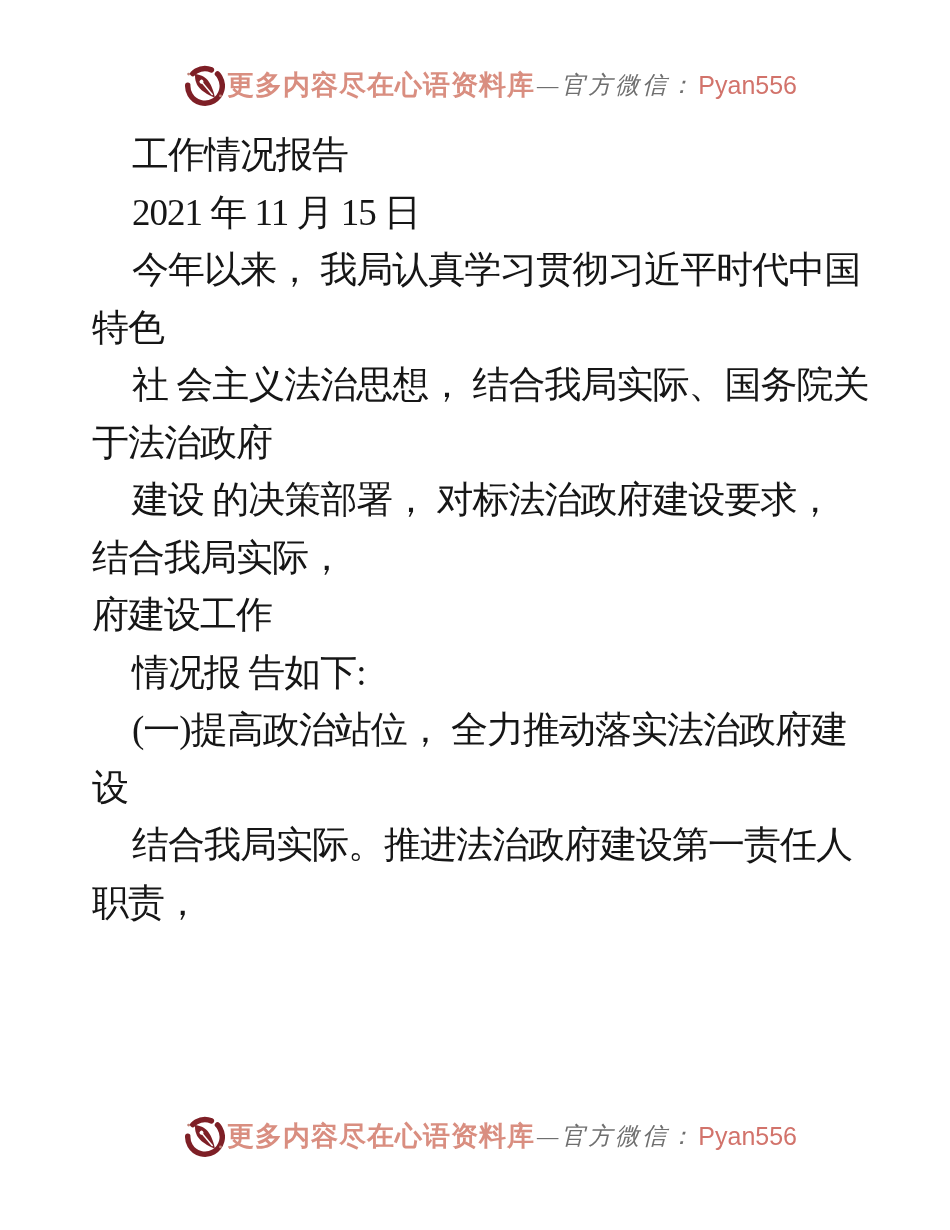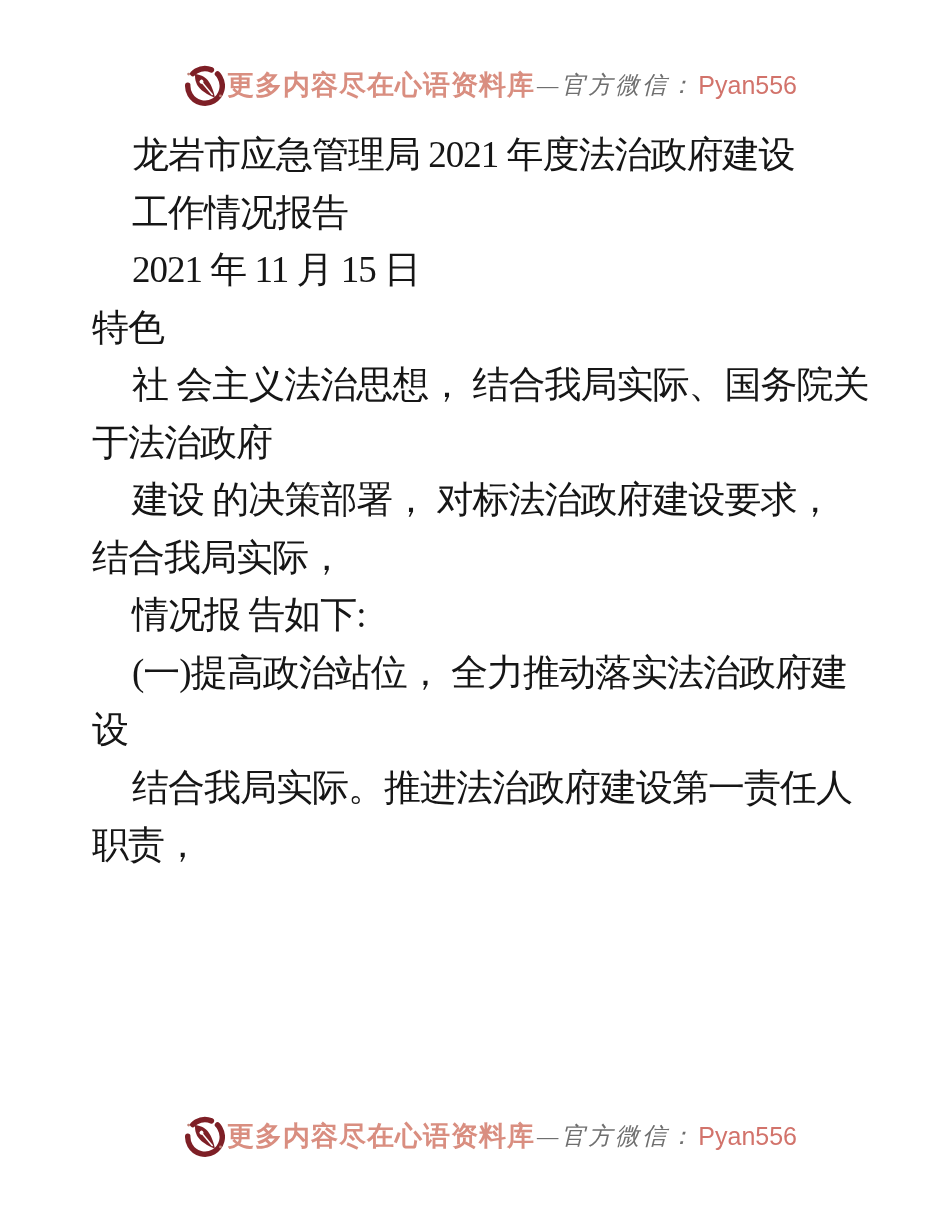--- a/index.html
+++ b/index.html
@@ -92,7 +92,6 @@
   </div>
 
   <div class="doc">
-    <div class="line indent">龙岩市应急管理局 2021 年度法治政府建设</div>
     <div class="line indent">工作情况报告</div>
     <div class="line indent">2021 年 11 月 15 日</div>
     <div class="line">特色</div>

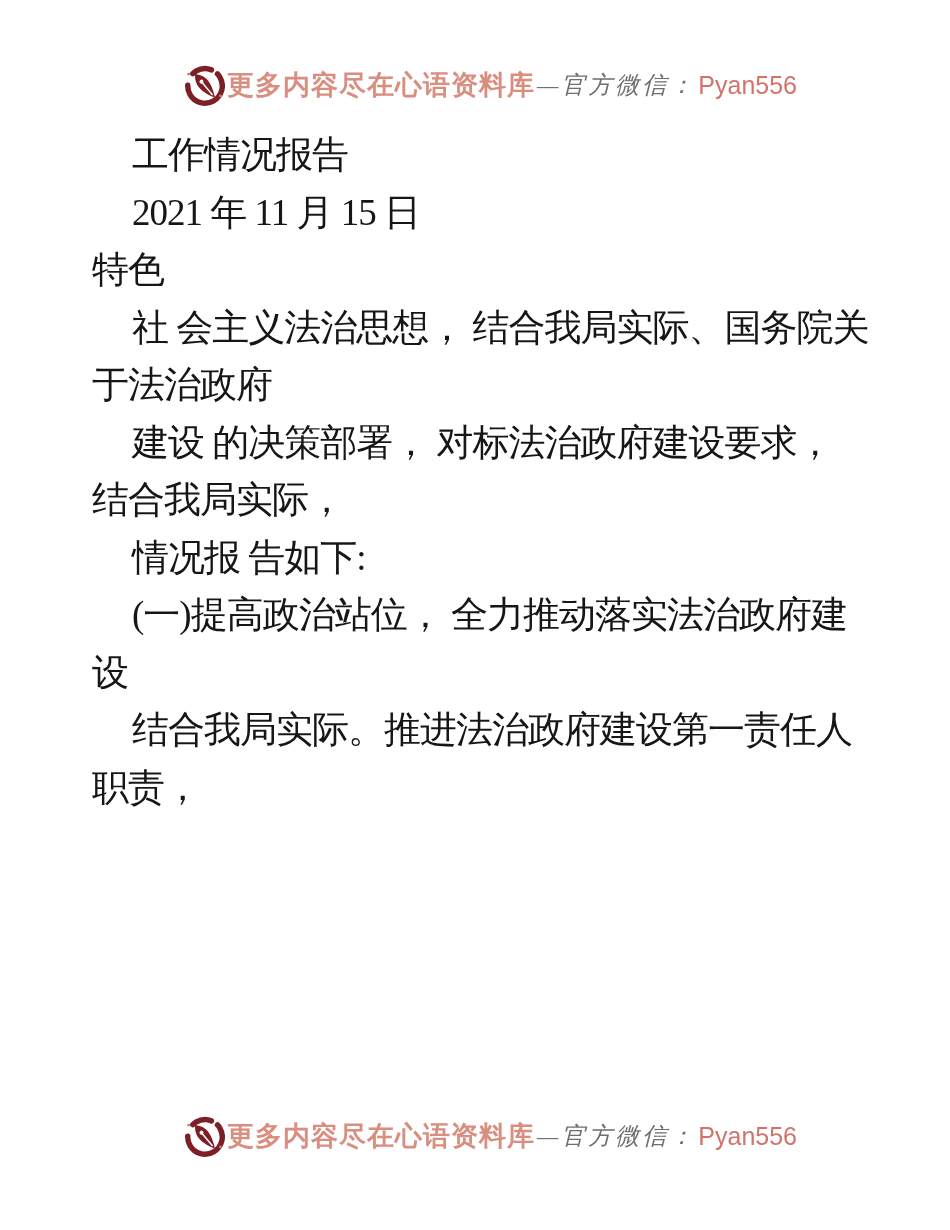--- a/index.html
+++ b/index.html
@@ -94,6 +94,7 @@
   <div class="doc">
     <div class="line indent">工作情况报告</div>
     <div class="line indent">2021 年 11 月 15 日</div>
+    <div class="line indent">今年以来， 我局认真学习贯彻习近平时代中国</div>
     <div class="line">特色</div>
     <div class="line indent">社 会主义法治思想， 结合我局实际、国务院关</div>
     <div class="line">于法治政府</div>

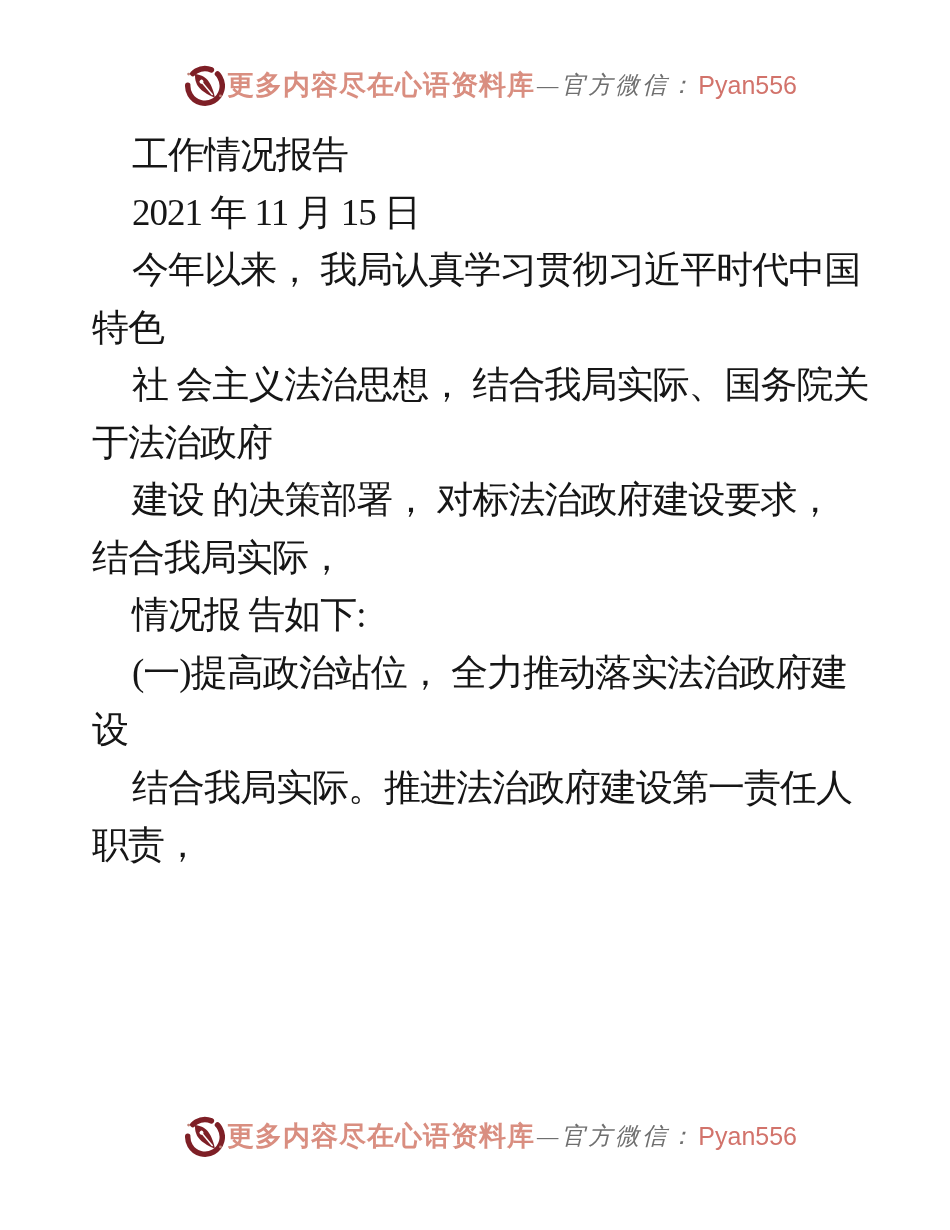--- a/index.html
+++ b/index.html
@@ -100,6 +100,7 @@
     <div class="line">于法治政府</div>
     <div class="line indent">建设 的决策部署， 对标法治政府建设要求，</div>
     <div class="line">结合我局实际，</div>
+    <div class="line">府建设工作</div>
     <div class="line indent">情况报 告如下:</div>
     <div class="line indent">(一)提高政治站位， 全力推动落实法治政府建</div>
     <div class="line">设</div>

